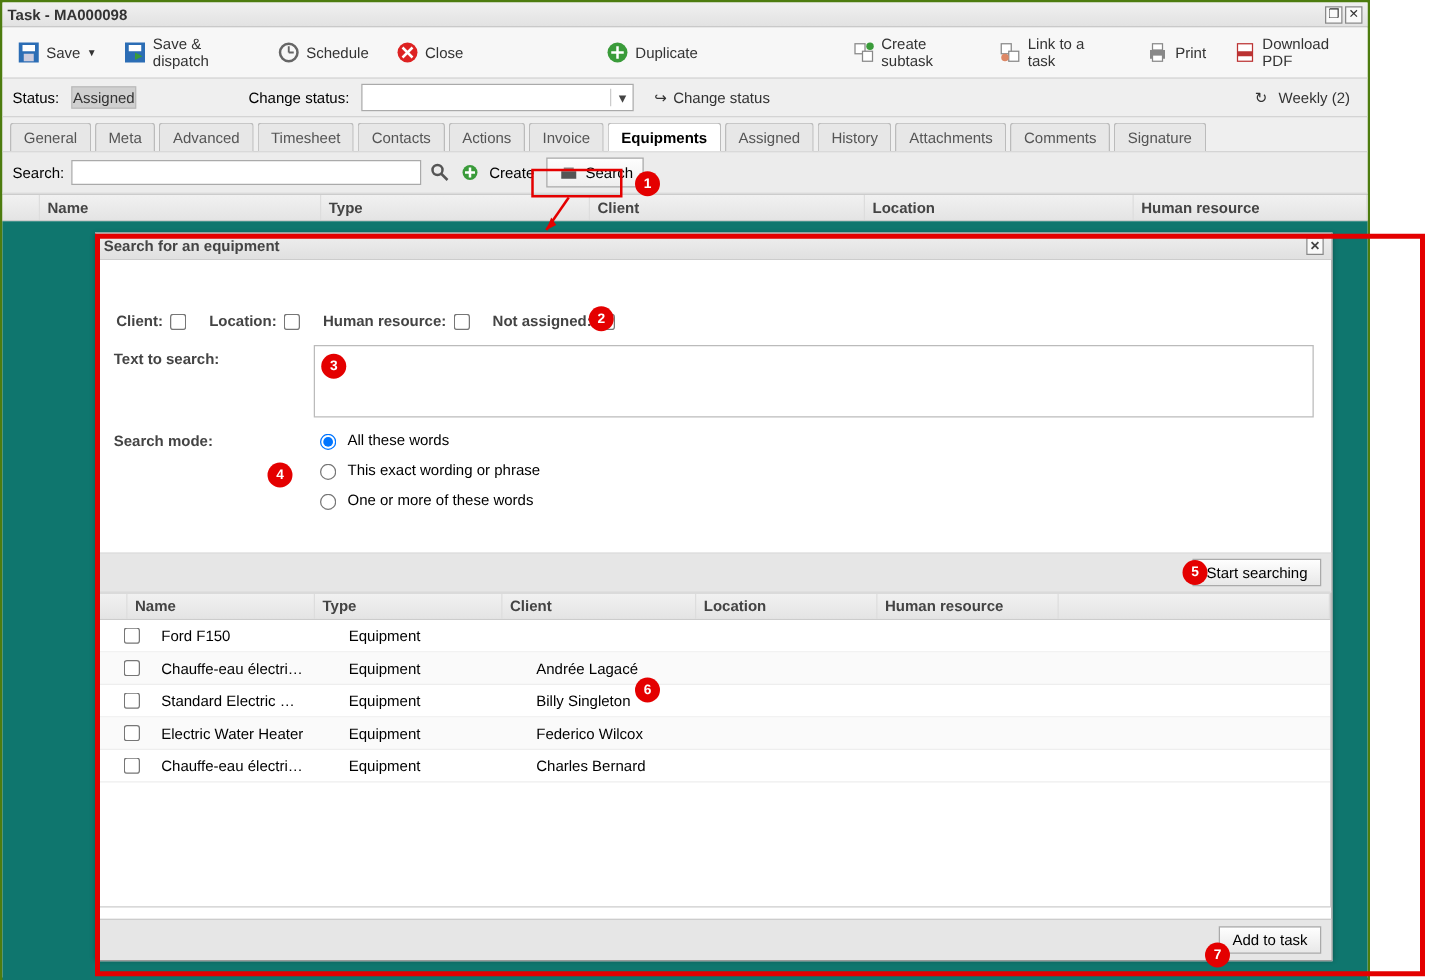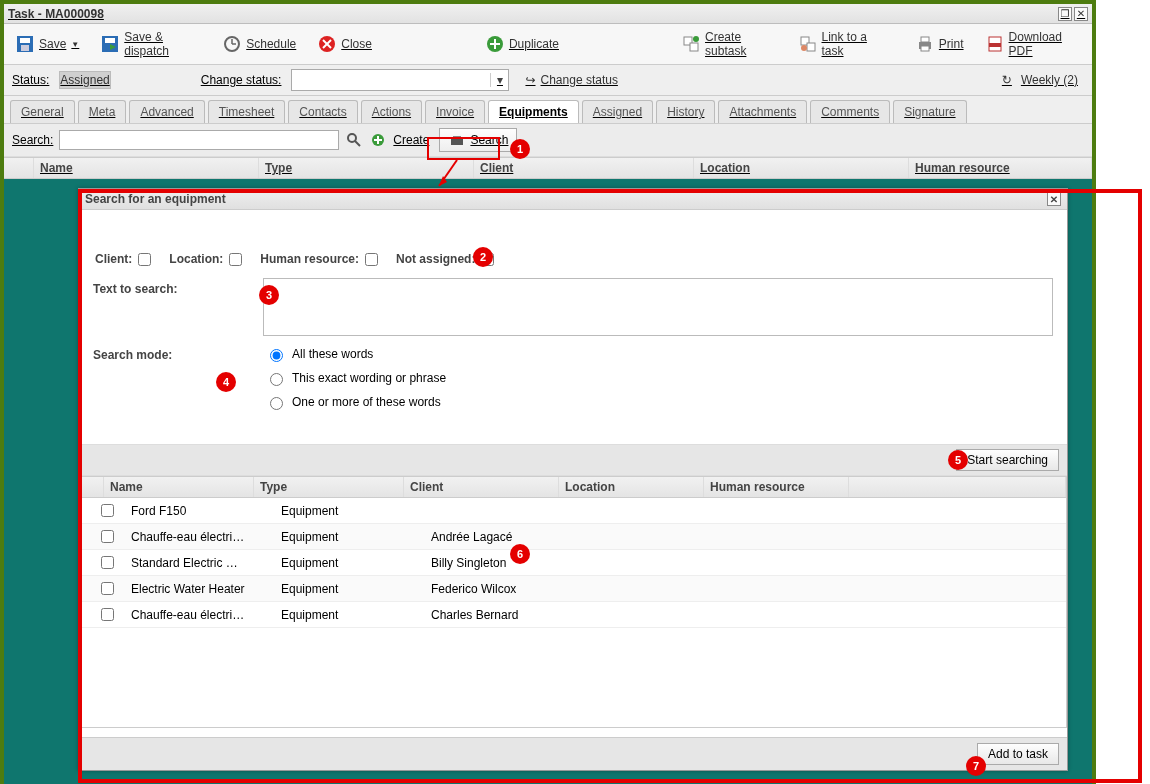--- a/index.html
+++ b/index.html
@@ -4,7 +4,7 @@
 <style>
   * { box-sizing: border-box; font-family: Tahoma, Verdana, Arial, sans-serif; font-size: 12px; }
   body { margin: 0; background: #fff; }
-  .window { width: 1096px; height: 784px; border: 4px solid #4d7c0f; background: #f3f3f3; position: relative; text-decoration: underline; }
+  .window { width: 1096px; height: 784px; border: 2px solid #4d7c0f; background: #f3f3f3; position: relative; }
   .titlebar { display: flex; align-items: center; justify-content: space-between; height: 20px; background: linear-gradient(#f0f0f0,#e2e2e2); border-bottom: 1px solid #bdbdbd; padding: 0 4px; }
   .titlebar .wtitle { font-weight: bold; color: #333; }
   .winbtns { display: flex; gap: 2px; }

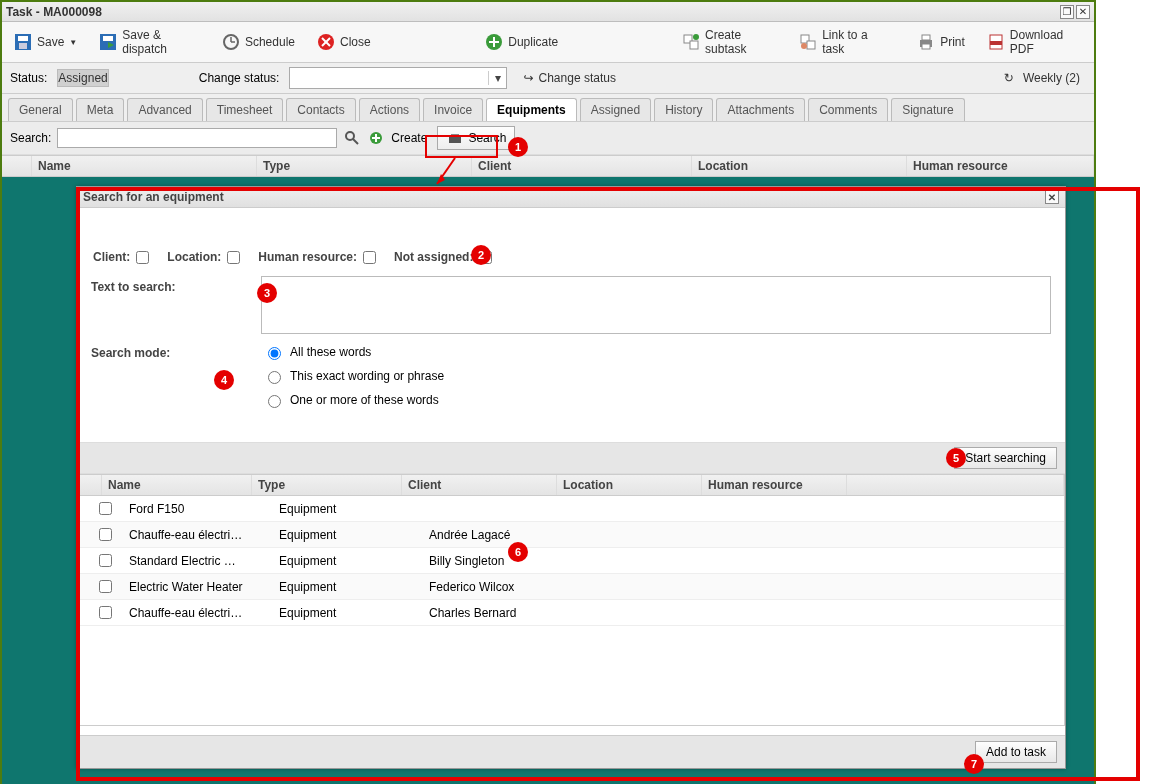--- a/index.html
+++ b/index.html
@@ -34,7 +34,7 @@
   .filterrow { display:flex; align-items:center; gap:18px; margin:28px 0 12px 2px; font-weight:bold; color:#444;}
   .filterrow label { display:flex; align-items:center; gap:6px; font-weight:bold;}
   .filterrow input[type=checkbox]{ margin:0;}
-  .row { display:flex; margin:8px 0; align-items:flex-start; gap:22px;}
+  .row { display:flex; margin:8px 0; align-items:flex-start; gap:10px;}
   .row .lbl { width:150px; font-weight:bold; color:#444; padding-top:4px;}
   .textarea { width:800px; height:58px; border:1px solid #bbb; resize:none;}
   .modes { display:flex; flex-direction:column; gap:8px; margin-top:2px;}

